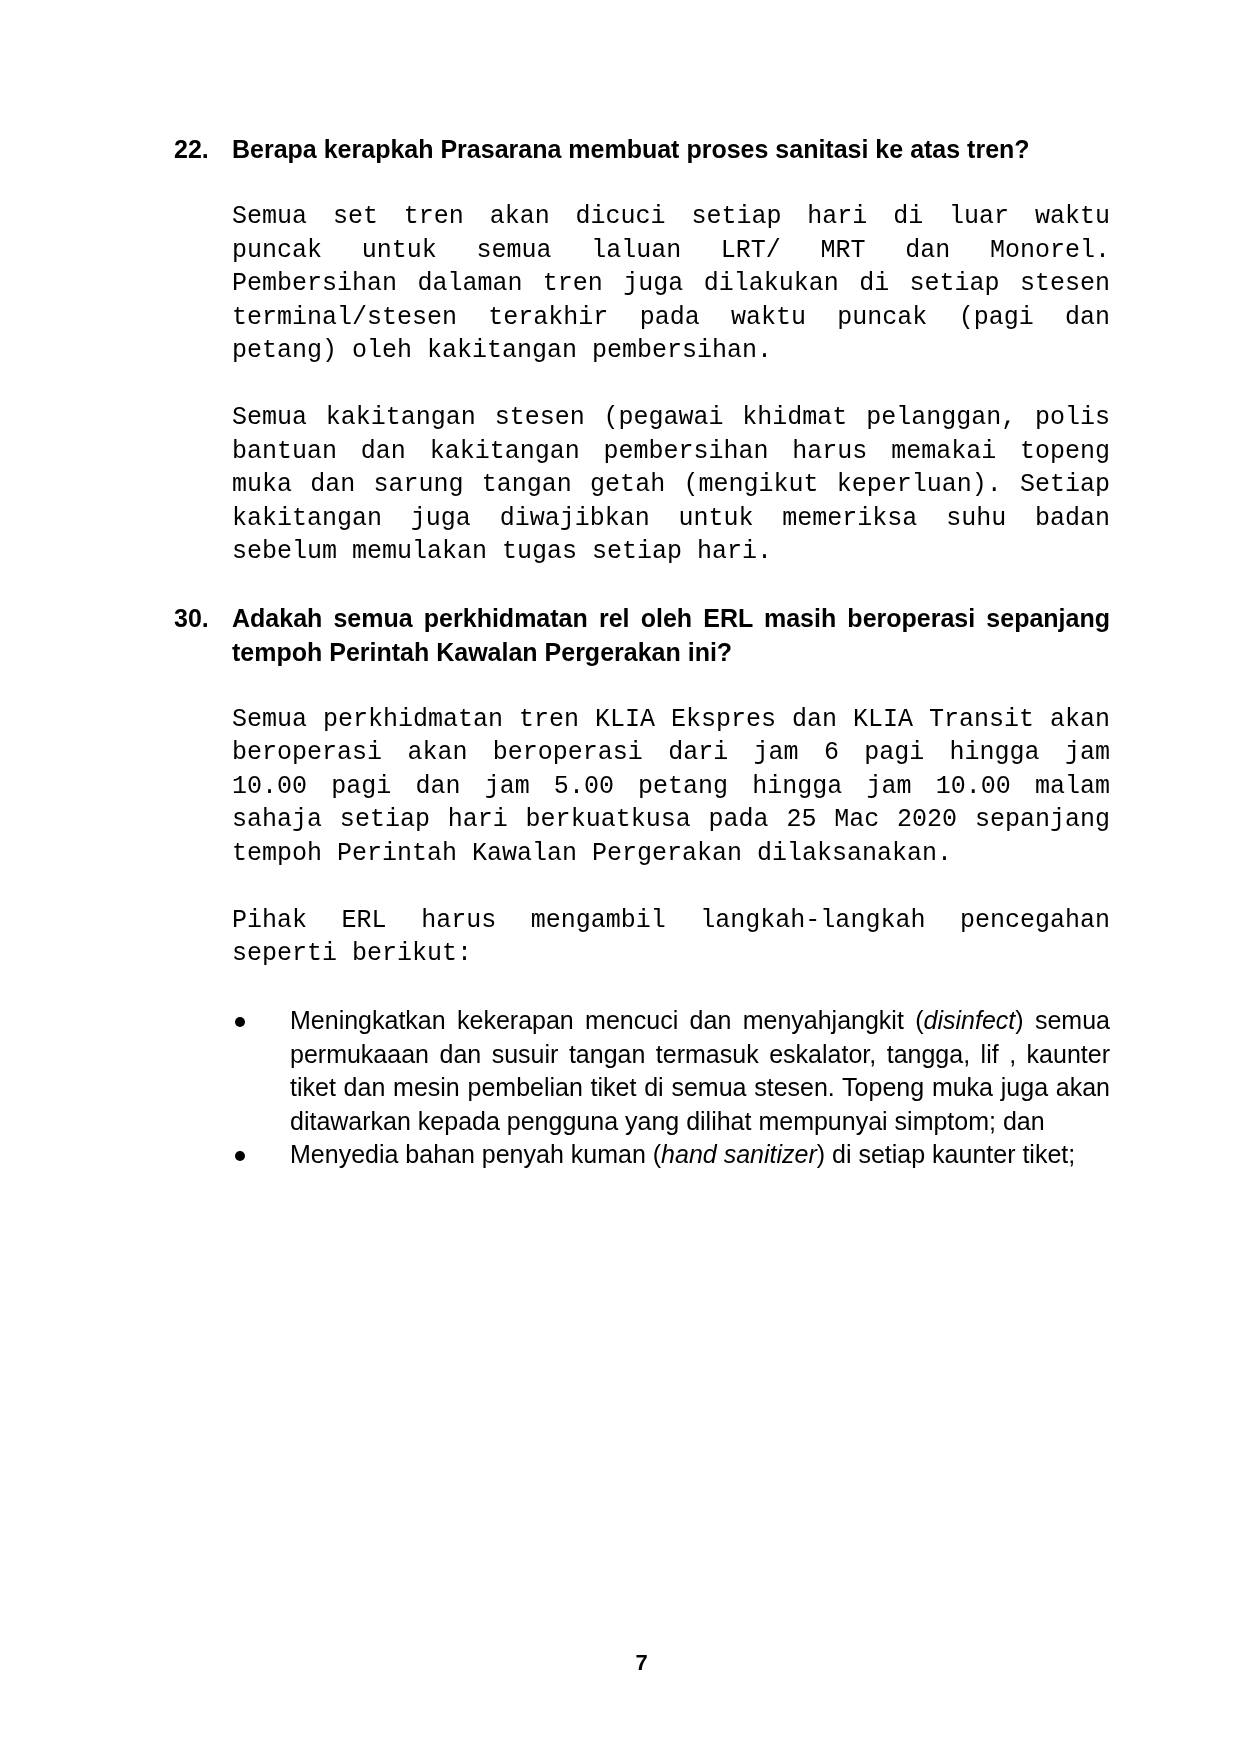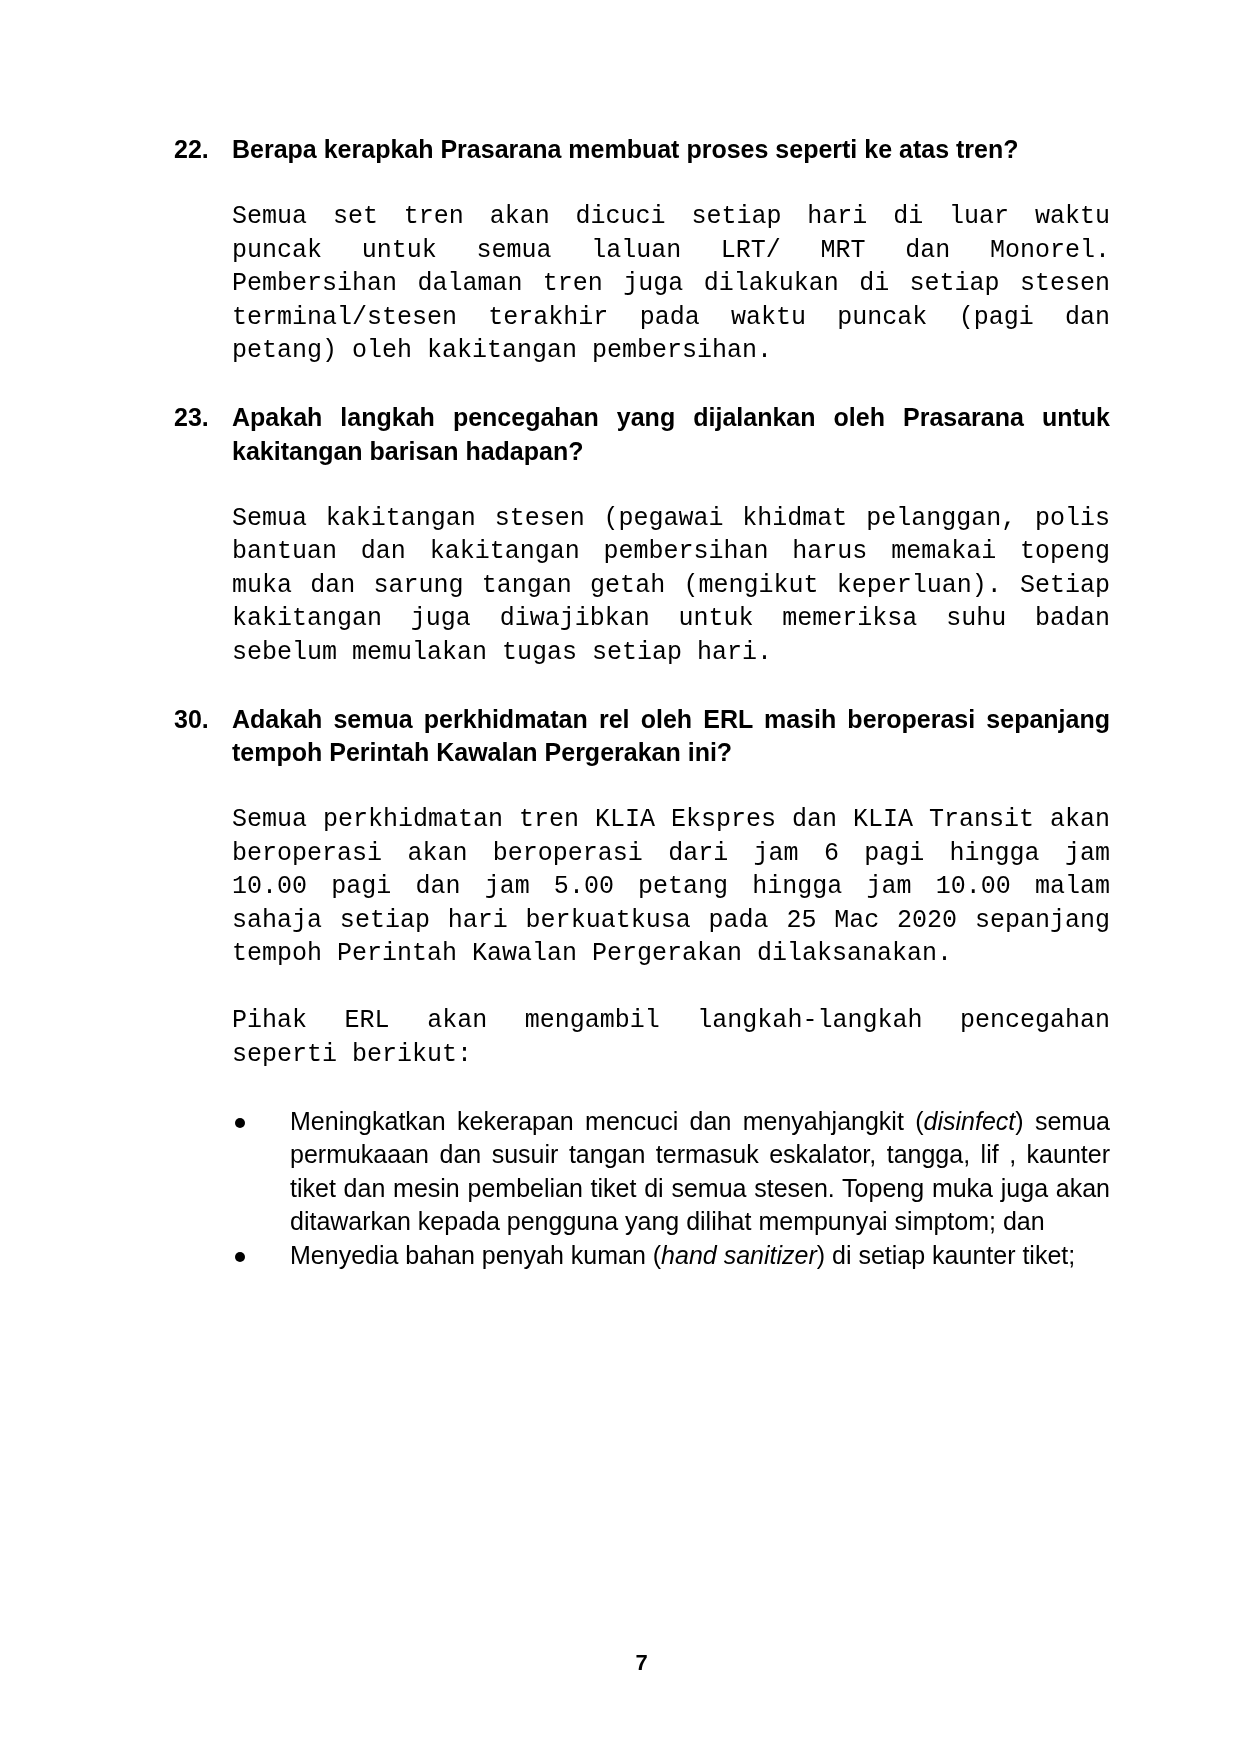--- a/index.html
+++ b/index.html
@@ -42,7 +42,7 @@
     <div class="qa">
       <div class="q">
         <span class="num">22.</span>
-        <span class="qtext">Berapa kerapkah Prasarana membuat proses seperti ke atas tren?</span>
+        <span class="qtext">Berapa kerapkah Prasarana membuat proses sanitasi ke atas tren?</span>
       </div>
       <div class="answer">
         <p>Semua set tren akan dicuci setiap hari di luar waktu puncak untuk semua laluan LRT/ MRT dan Monorel. Pembersihan dalaman tren juga dilakukan di setiap stesen terminal/stesen terakhir pada waktu puncak (pagi dan petang) oleh kakitangan pembersihan.</p>

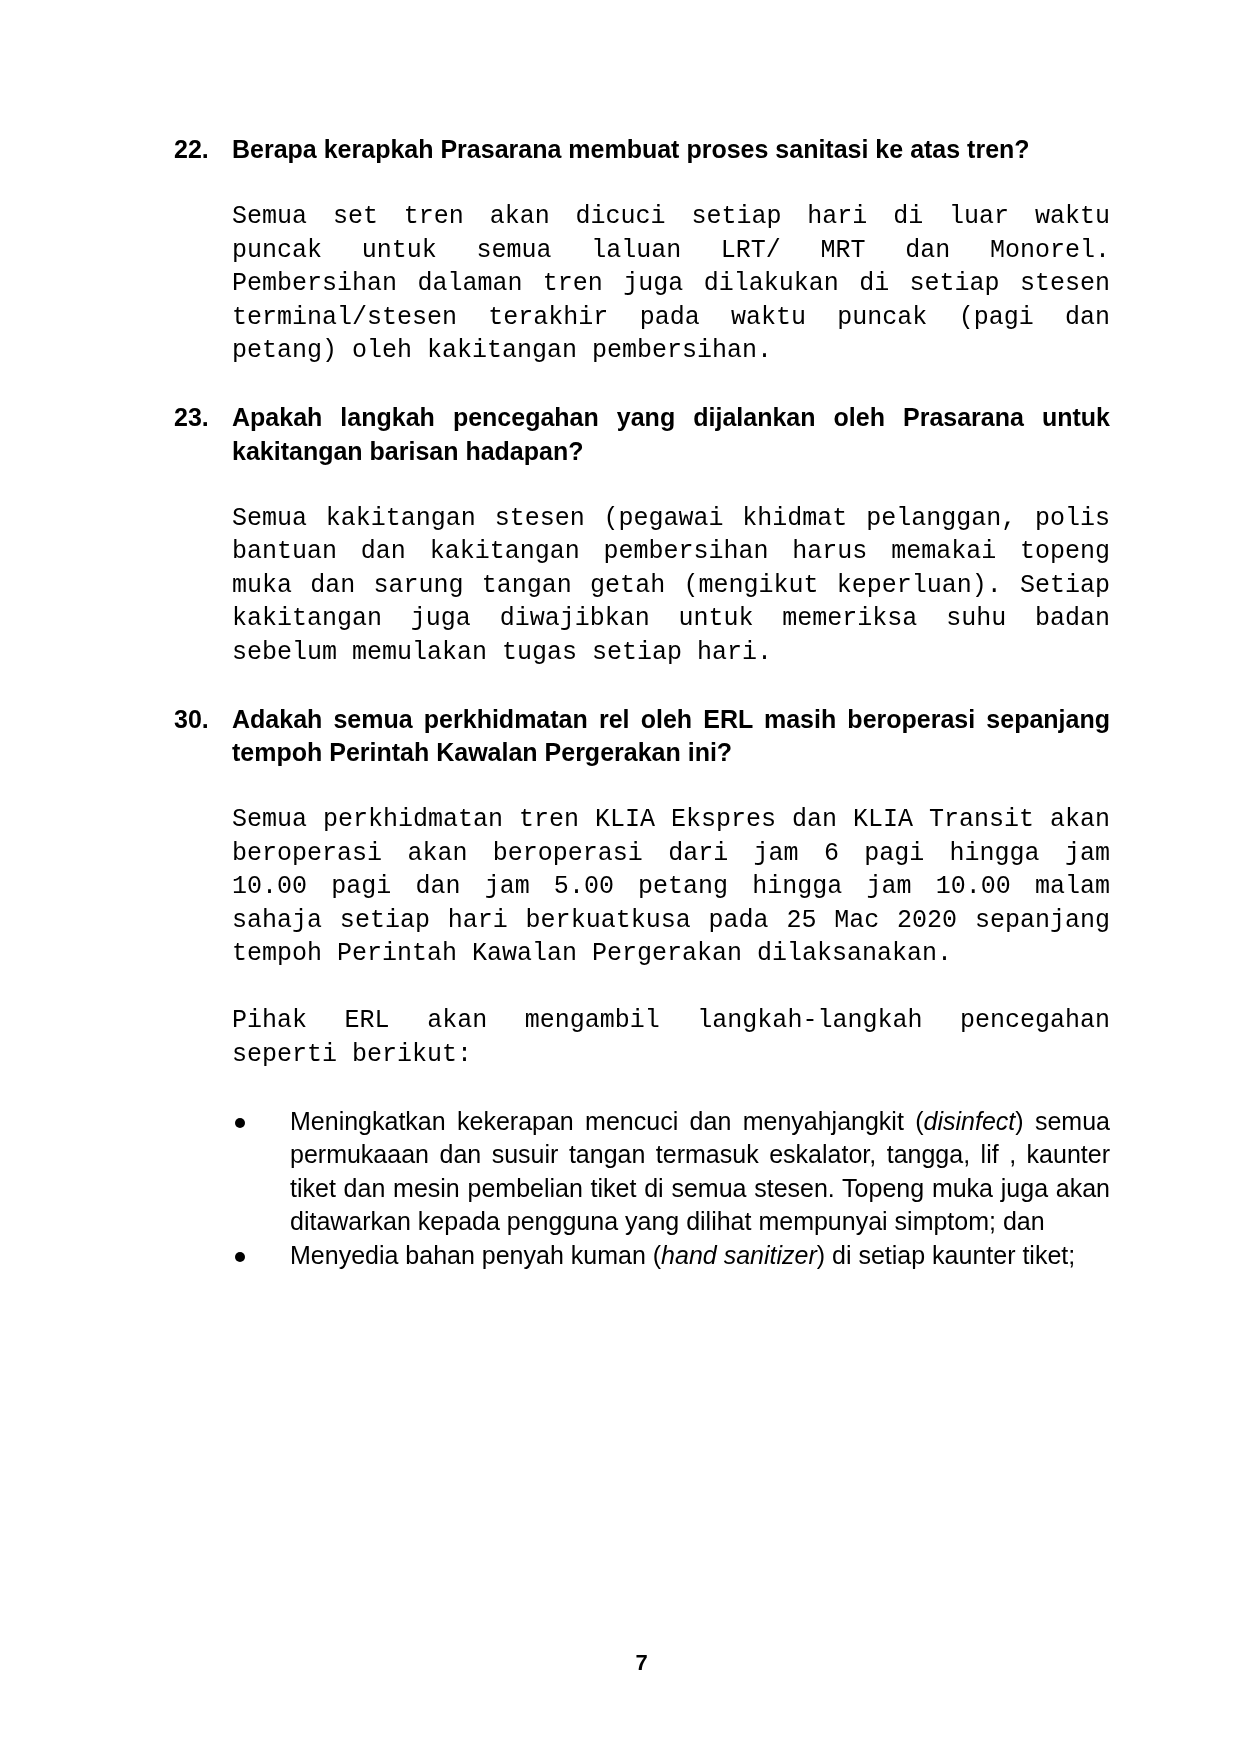--- a/index.html
+++ b/index.html
@@ -50,10 +50,6 @@
     </div>
 
     <div class="qa">
-      <div class="q">
-        <span class="num">23.</span>
-        <span class="qtext">Apakah langkah pencegahan yang dijalankan oleh Prasarana untuk kakitangan barisan hadapan?</span>
-      </div>
       <div class="answer">
         <p>Semua kakitangan stesen (pegawai khidmat pelanggan, polis bantuan dan kakitangan pembersihan harus memakai topeng muka dan sarung tangan getah (mengikut keperluan). Setiap kakitangan juga diwajibkan untuk memeriksa suhu badan sebelum memulakan tugas setiap hari.</p>
       </div>

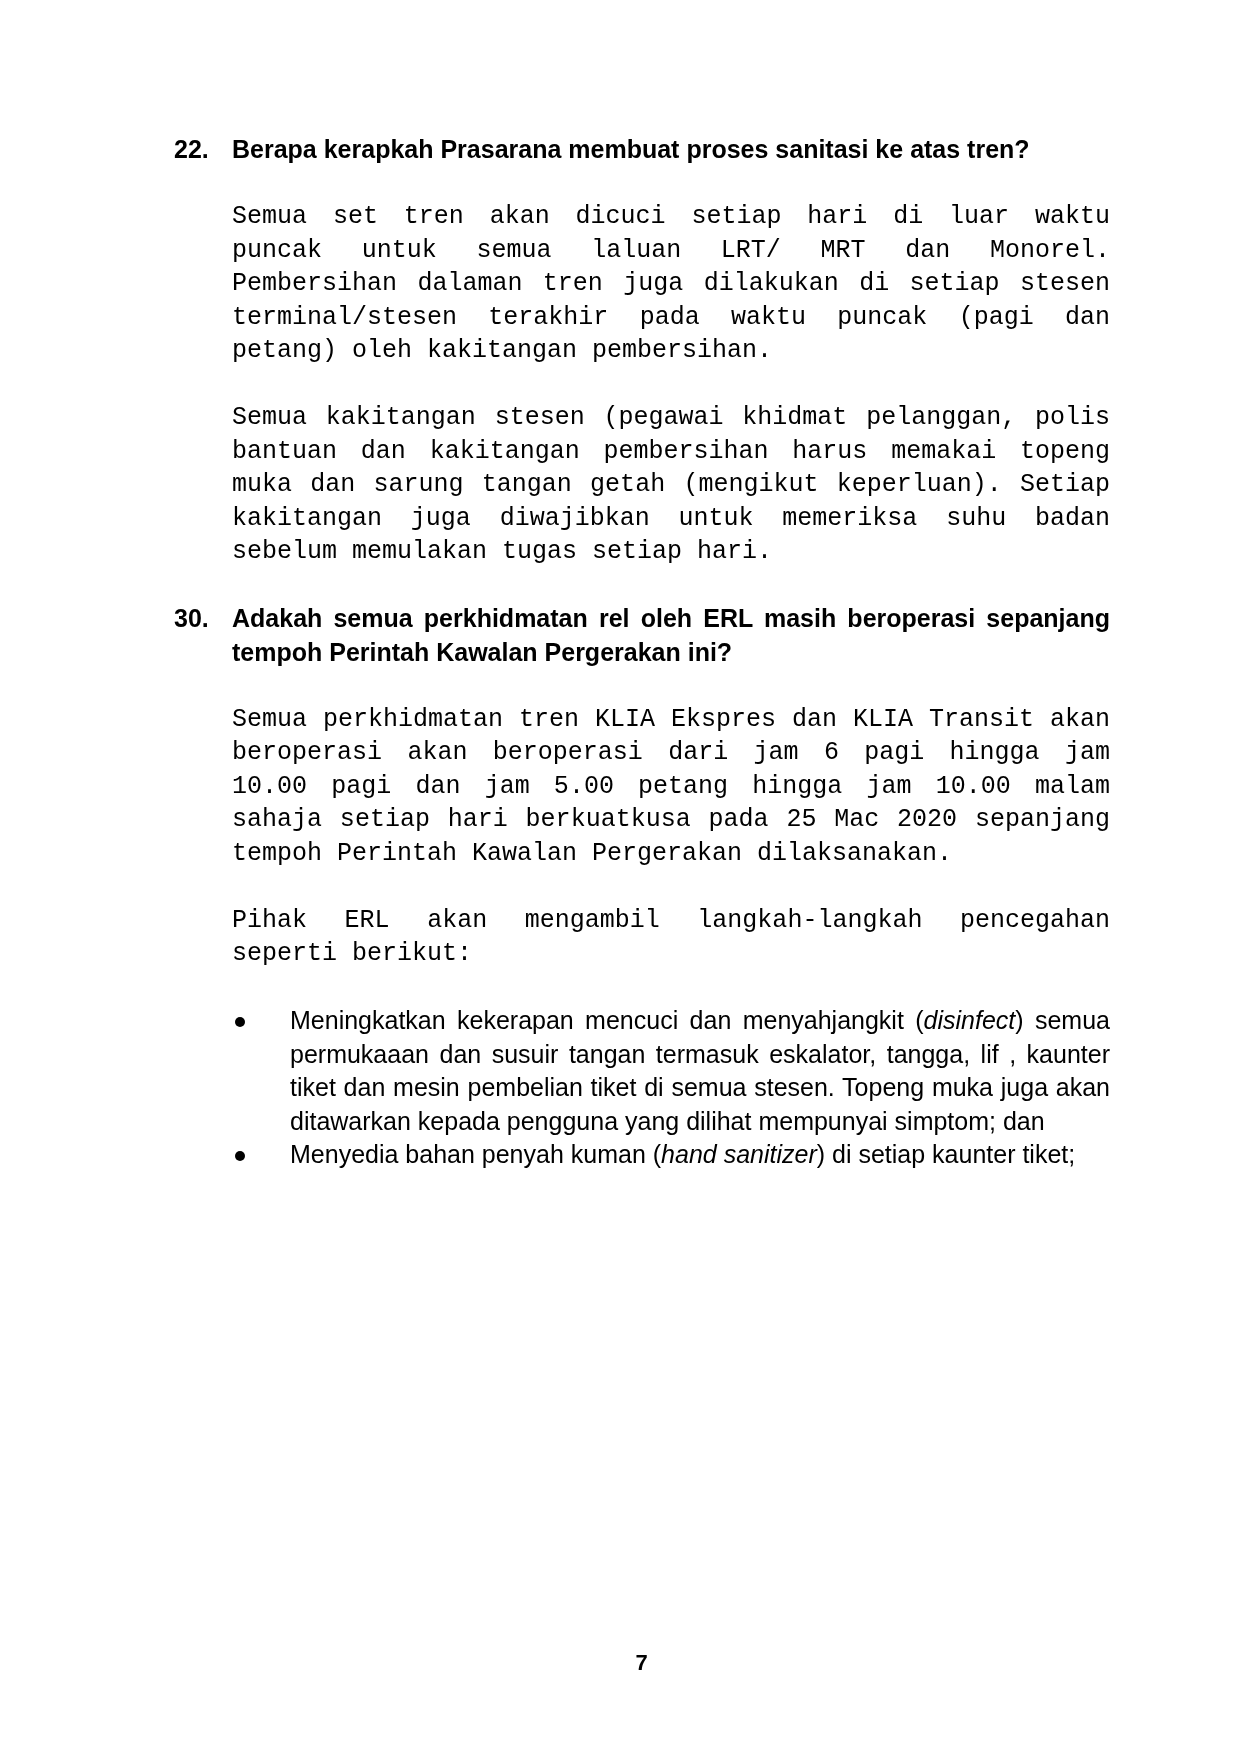--- a/index.html
+++ b/index.html
@@ -67,7 +67,7 @@
 
     <div class="qa">
       <div class="answer">
-        <p>Pihak ERL akan mengambil langkah-langkah  pencegahan seperti berikut:</p>
+        <p>Pihak ERL harus mengambil langkah-langkah  pencegahan seperti berikut:</p>
         <ul class="bullets">
           <li>
             <span class="dot"></span><span>Meningkatkan kekerapan mencuci dan menyahjangkit (</span><i>disinfect</i><span>) semua permukaaan dan susuir tangan termasuk eskalator, tangga, lif , kaunter tiket dan mesin pembelian tiket di semua stesen. Topeng muka juga akan ditawarkan kepada pengguna yang dilihat mempunyai simptom; dan</span>

